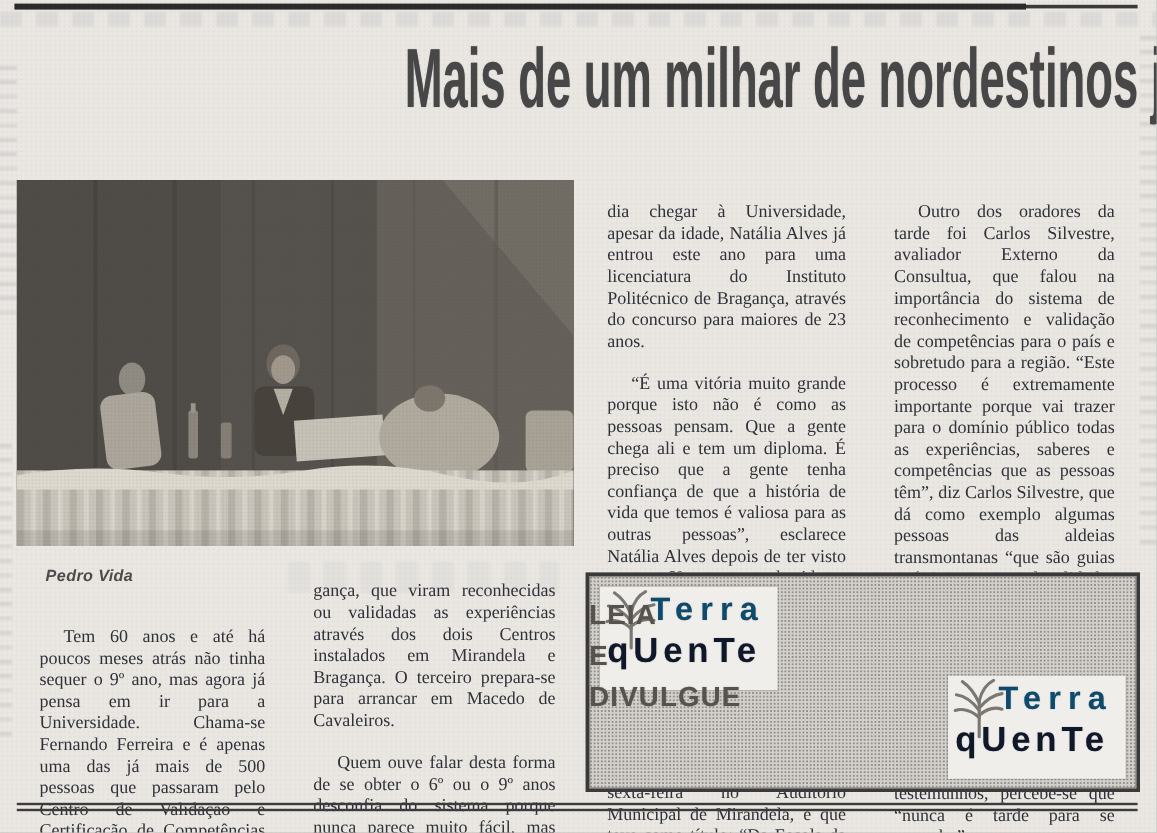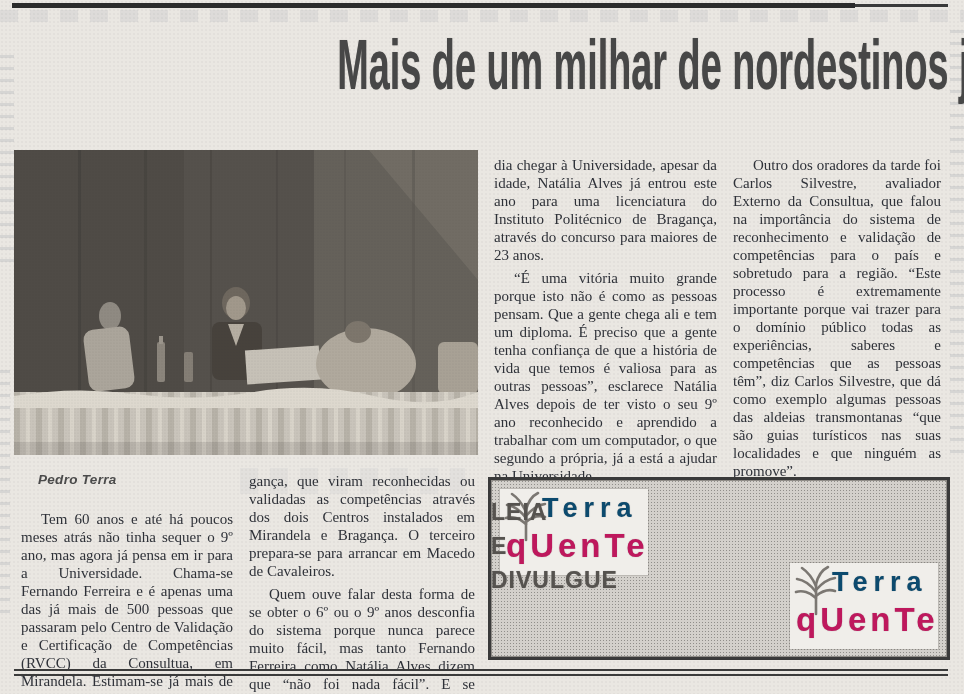--- a/index.html
+++ b/index.html
@@ -34,7 +34,7 @@
   
   .col{ position:absolute; font-size:15px; line-height:18px; color:#2e3138;
         text-align:justify; hyphens:auto; }
-  .col p{ margin:5px; }
+  .col p{ margin:17px; }
   .p-indent{ text-indent:20px; }
   .col1{ left:16px;  top:505px; width:222px; }
   .col2{ left:244px; top:467px; width:236px; }

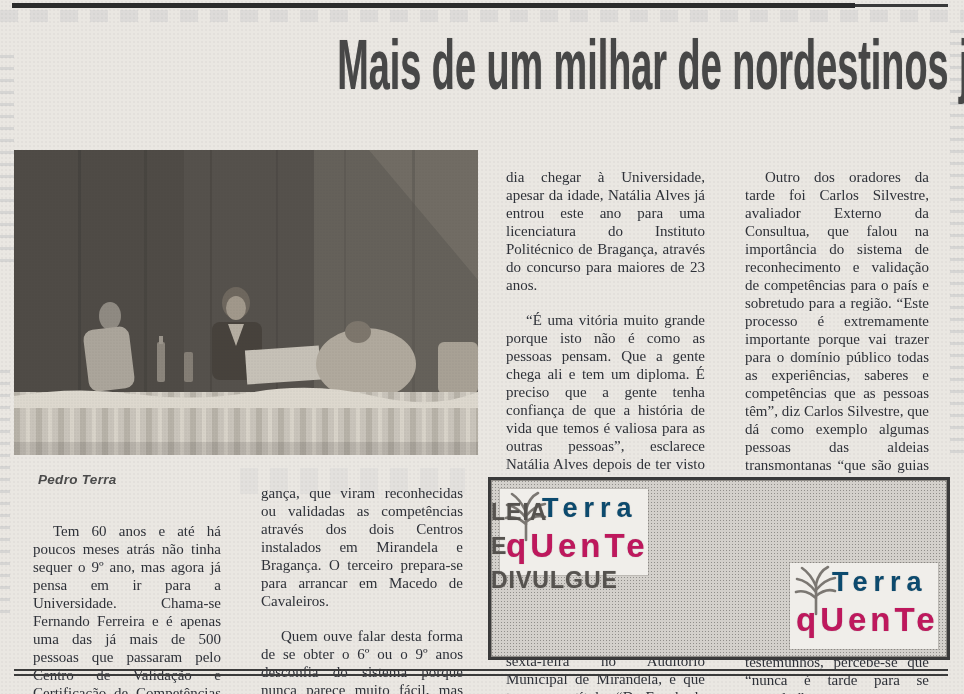--- a/index.html
+++ b/index.html
@@ -134,7 +134,7 @@
       <rect x="0" y="0" width="464" height="305" fill="url(#grain)" opacity="0.12"></rect>
     </svg>
   </div>
-  <div class="caption">Pedro Terra</div>
+  <div class="caption">Pedro Vida</div>
 
   <div class="col col1">
     <p class="p-indent">Tem 60 anos e até há poucos meses atrás não tinha sequer o 9º ano, mas agora já pensa em ir para a Universidade. Chama-se Fernando Ferreira e é apenas uma das já mais de 500 pessoas que passaram pelo Centro de Validação e Certificação de Competências (RVCC) da Consultua, em Mirandela. Estimam-se já mais de um milhar de pessoas, do distrito de Bra-</p>

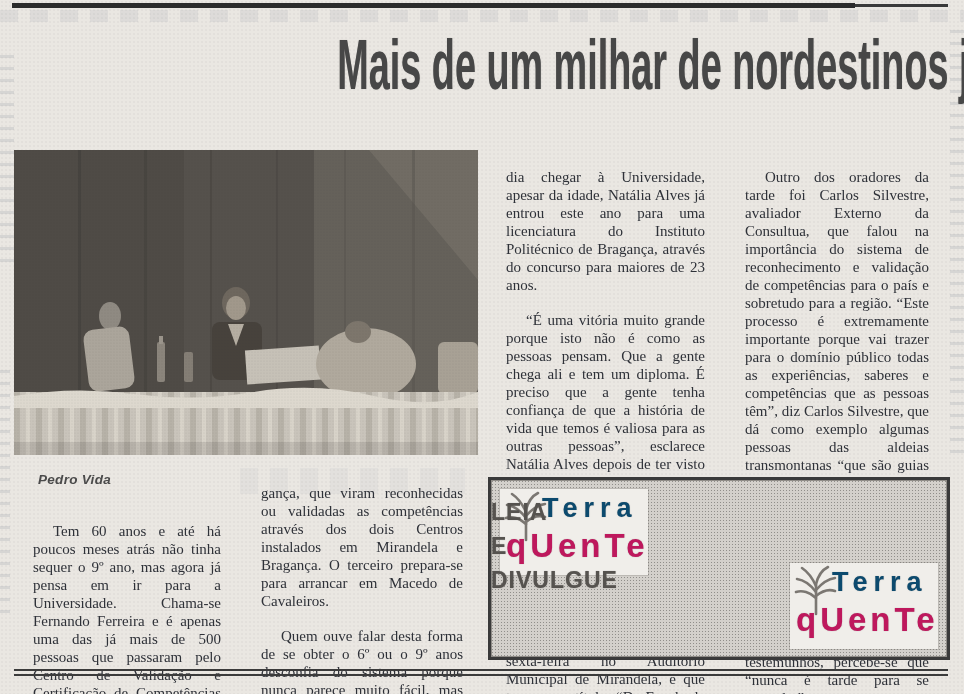--- a/index.html
+++ b/index.html
@@ -140,7 +140,7 @@
     <p class="p-indent">Tem 60 anos e até há poucos meses atrás não tinha sequer o 9º ano, mas agora já pensa em ir para a Universidade. Chama-se Fernando Ferreira e é apenas uma das já mais de 500 pessoas que passaram pelo Centro de Validação e Certificação de Competências (RVCC) da Consultua, em Mirandela. Estimam-se já mais de um milhar de pessoas, do distrito de Bra-</p>
   </div>
   <div class="col col2">
-    <p>gança, que viram reconhecidas ou validadas as competências através dos dois Centros instalados em Mirandela e Bragança. O terceiro prepara-se para arrancar em Macedo de Cavaleiros.</p>
+    <p>gança, que viram reconhecidas ou validadas as experiências através dos dois Centros instalados em Mirandela e Bragança. O terceiro prepara-se para arrancar em Macedo de Cavaleiros.</p>
     <p class="p-indent">Quem ouve falar desta forma de se obter o 6º ou o 9º anos desconfia do sistema porque nunca parece muito fácil, mas tanto Fernando Ferreira como Natália Alves dizem que “não foi nada fácil”. E se Fernando ainda sonha um</p>
   </div>
   <div class="col col3">

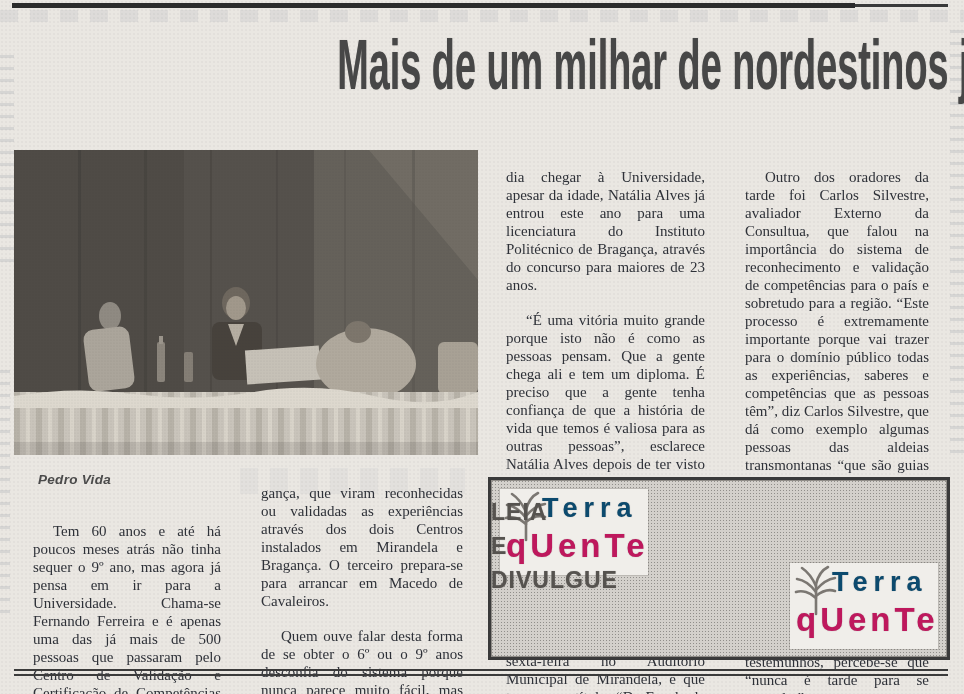--- a/index.html
+++ b/index.html
@@ -61,8 +61,8 @@
     font-family:"Liberation Sans", sans-serif; font-weight:900; font-size:27px;
     letter-spacing:6px; color:#0c4a6e; text-shadow:0 0 1px rgba(128,124,119,.6); }
   .logo .w2{ position:absolute; left:6px; top:38px;
-    font-family:"Liberation Sans", sans-serif; font-weight:900; font-size:33px;
-    letter-spacing:4px; color:#be185d; text-shadow:0 0 1px rgba(123,119,114,.6); }
+    font-family:"Liberation Sans", sans-serif; font-weight:900; font-size:29px;
+    letter-spacing:4px; color:#0f172a; text-shadow:0 0 1px rgba(123,119,114,.6); }
   
   .ghost{ position:absolute; pointer-events:none; filter:blur(.7px);
     background:repeating-linear-gradient(to bottom, rgba(110,118,138,.16) 0 3px, rgba(110,118,138,0) 3px 12px); }

